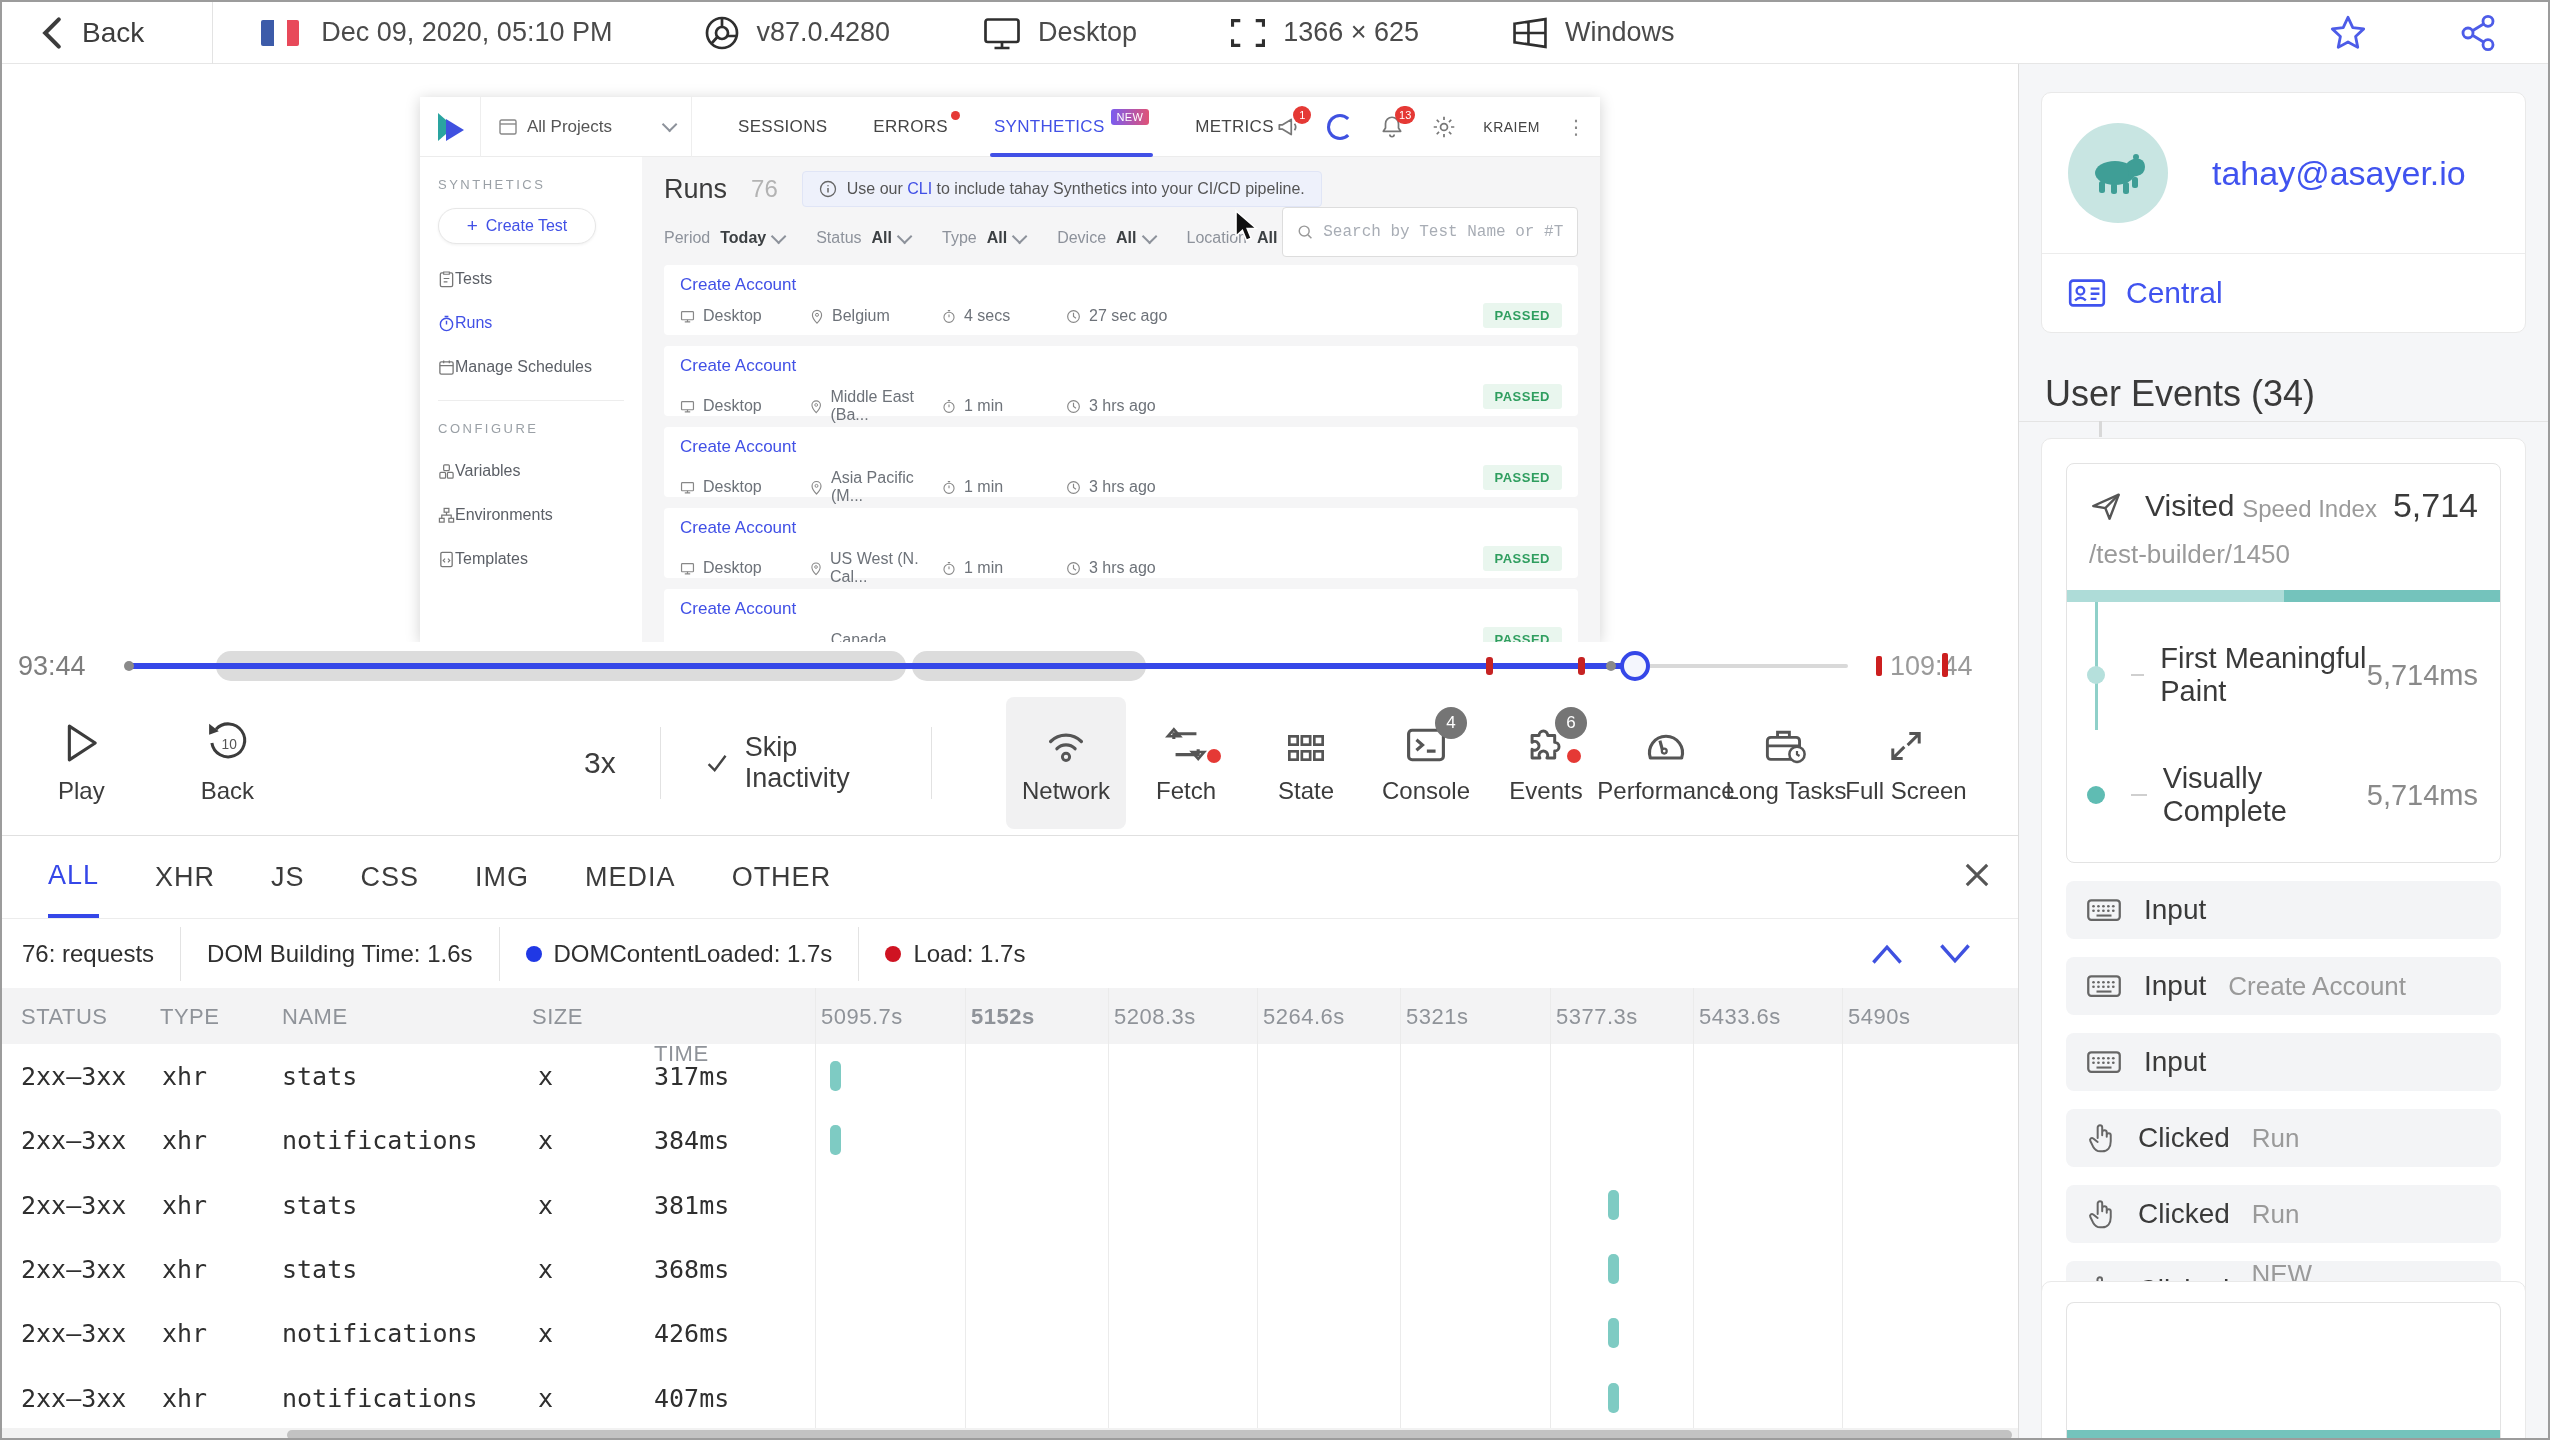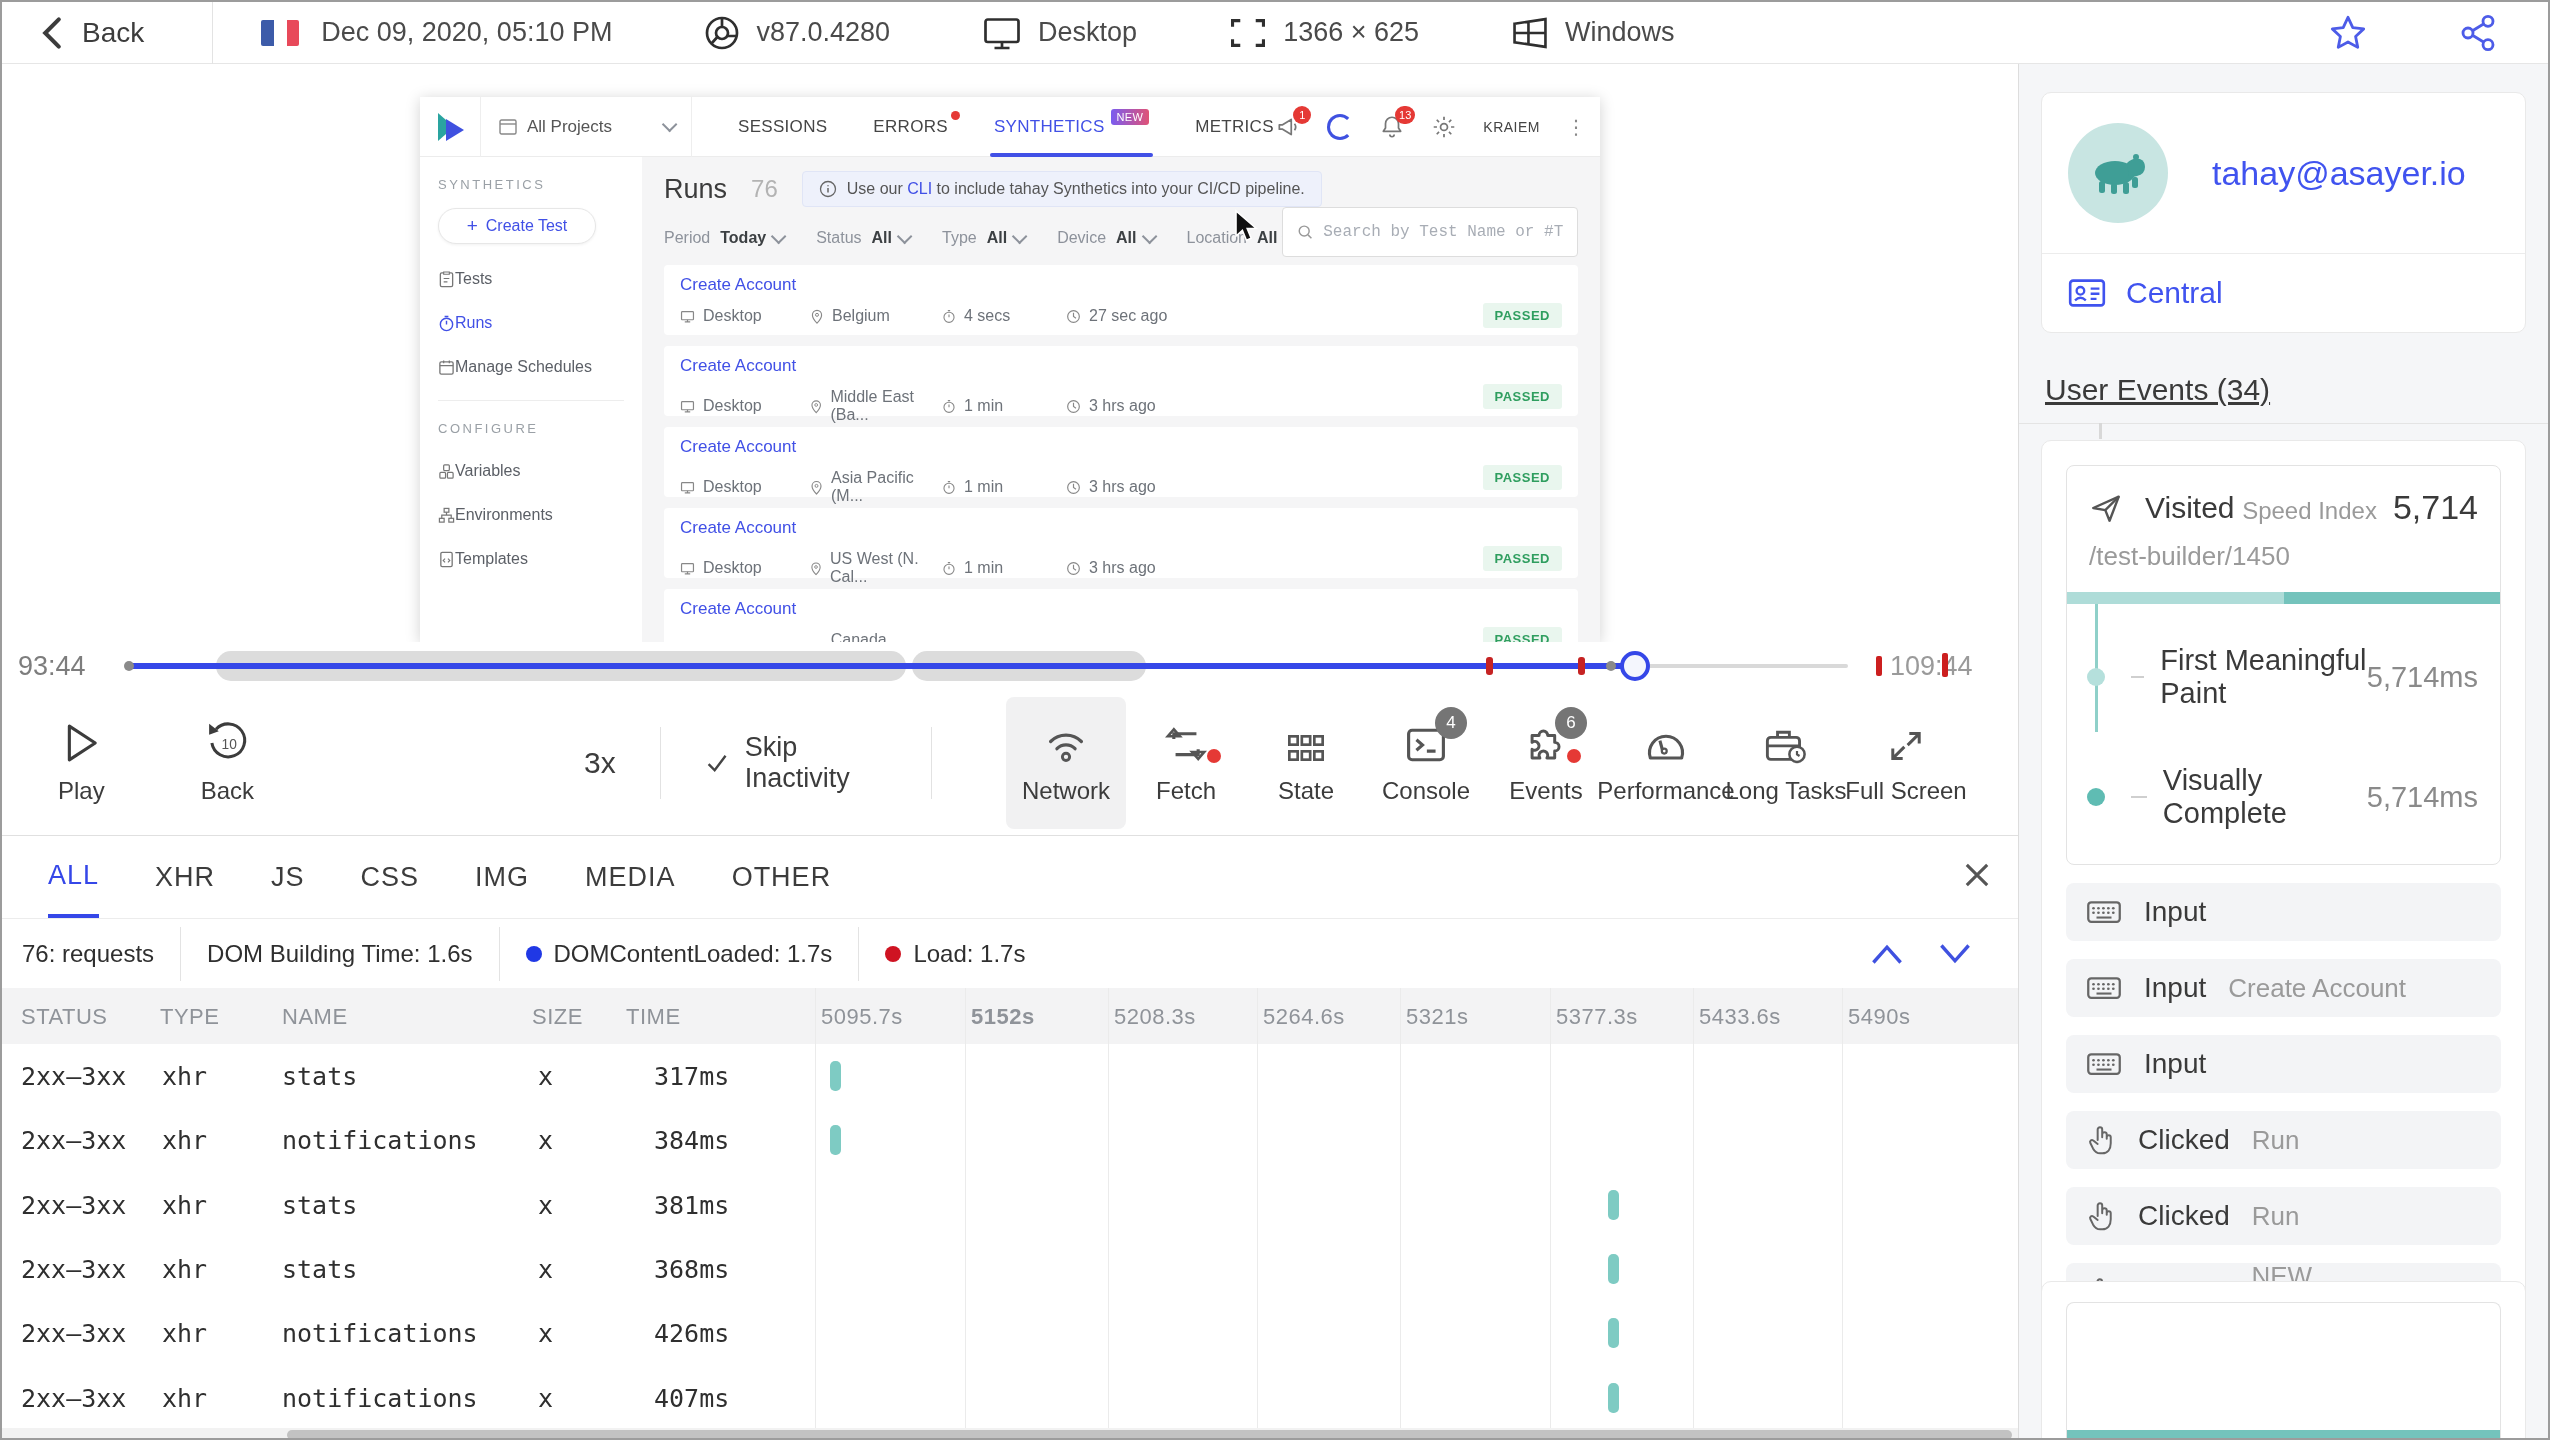--- a/index.html
+++ b/index.html
@@ -129,7 +129,7 @@
   .email { font-size:34px; color:#4053ef; }
   .meta-row { border-top:1px solid #ececec; display:flex; align-items:center; gap:20px; padding:22px 26px; }
   .meta-label { font-size:30px; color:#4053ef; }
-  .ue-title { font-size:30px; color:#3a3a3a; margin:40px 0 16px 4px;text-decoration:underline; }
+  .ue-title { font-size:36px; color:#3a3a3a; margin:40px 0 6px 4px; }
   .sep { border-top:1px solid #e4e4e4; margin:0 -22px; position:relative; }
   .sep .conn { position:absolute; left:80px; top:-1px; width:3px; height:16px; background:#d8d8d8; }
   .big-card { margin-top:16px; padding:24px; }

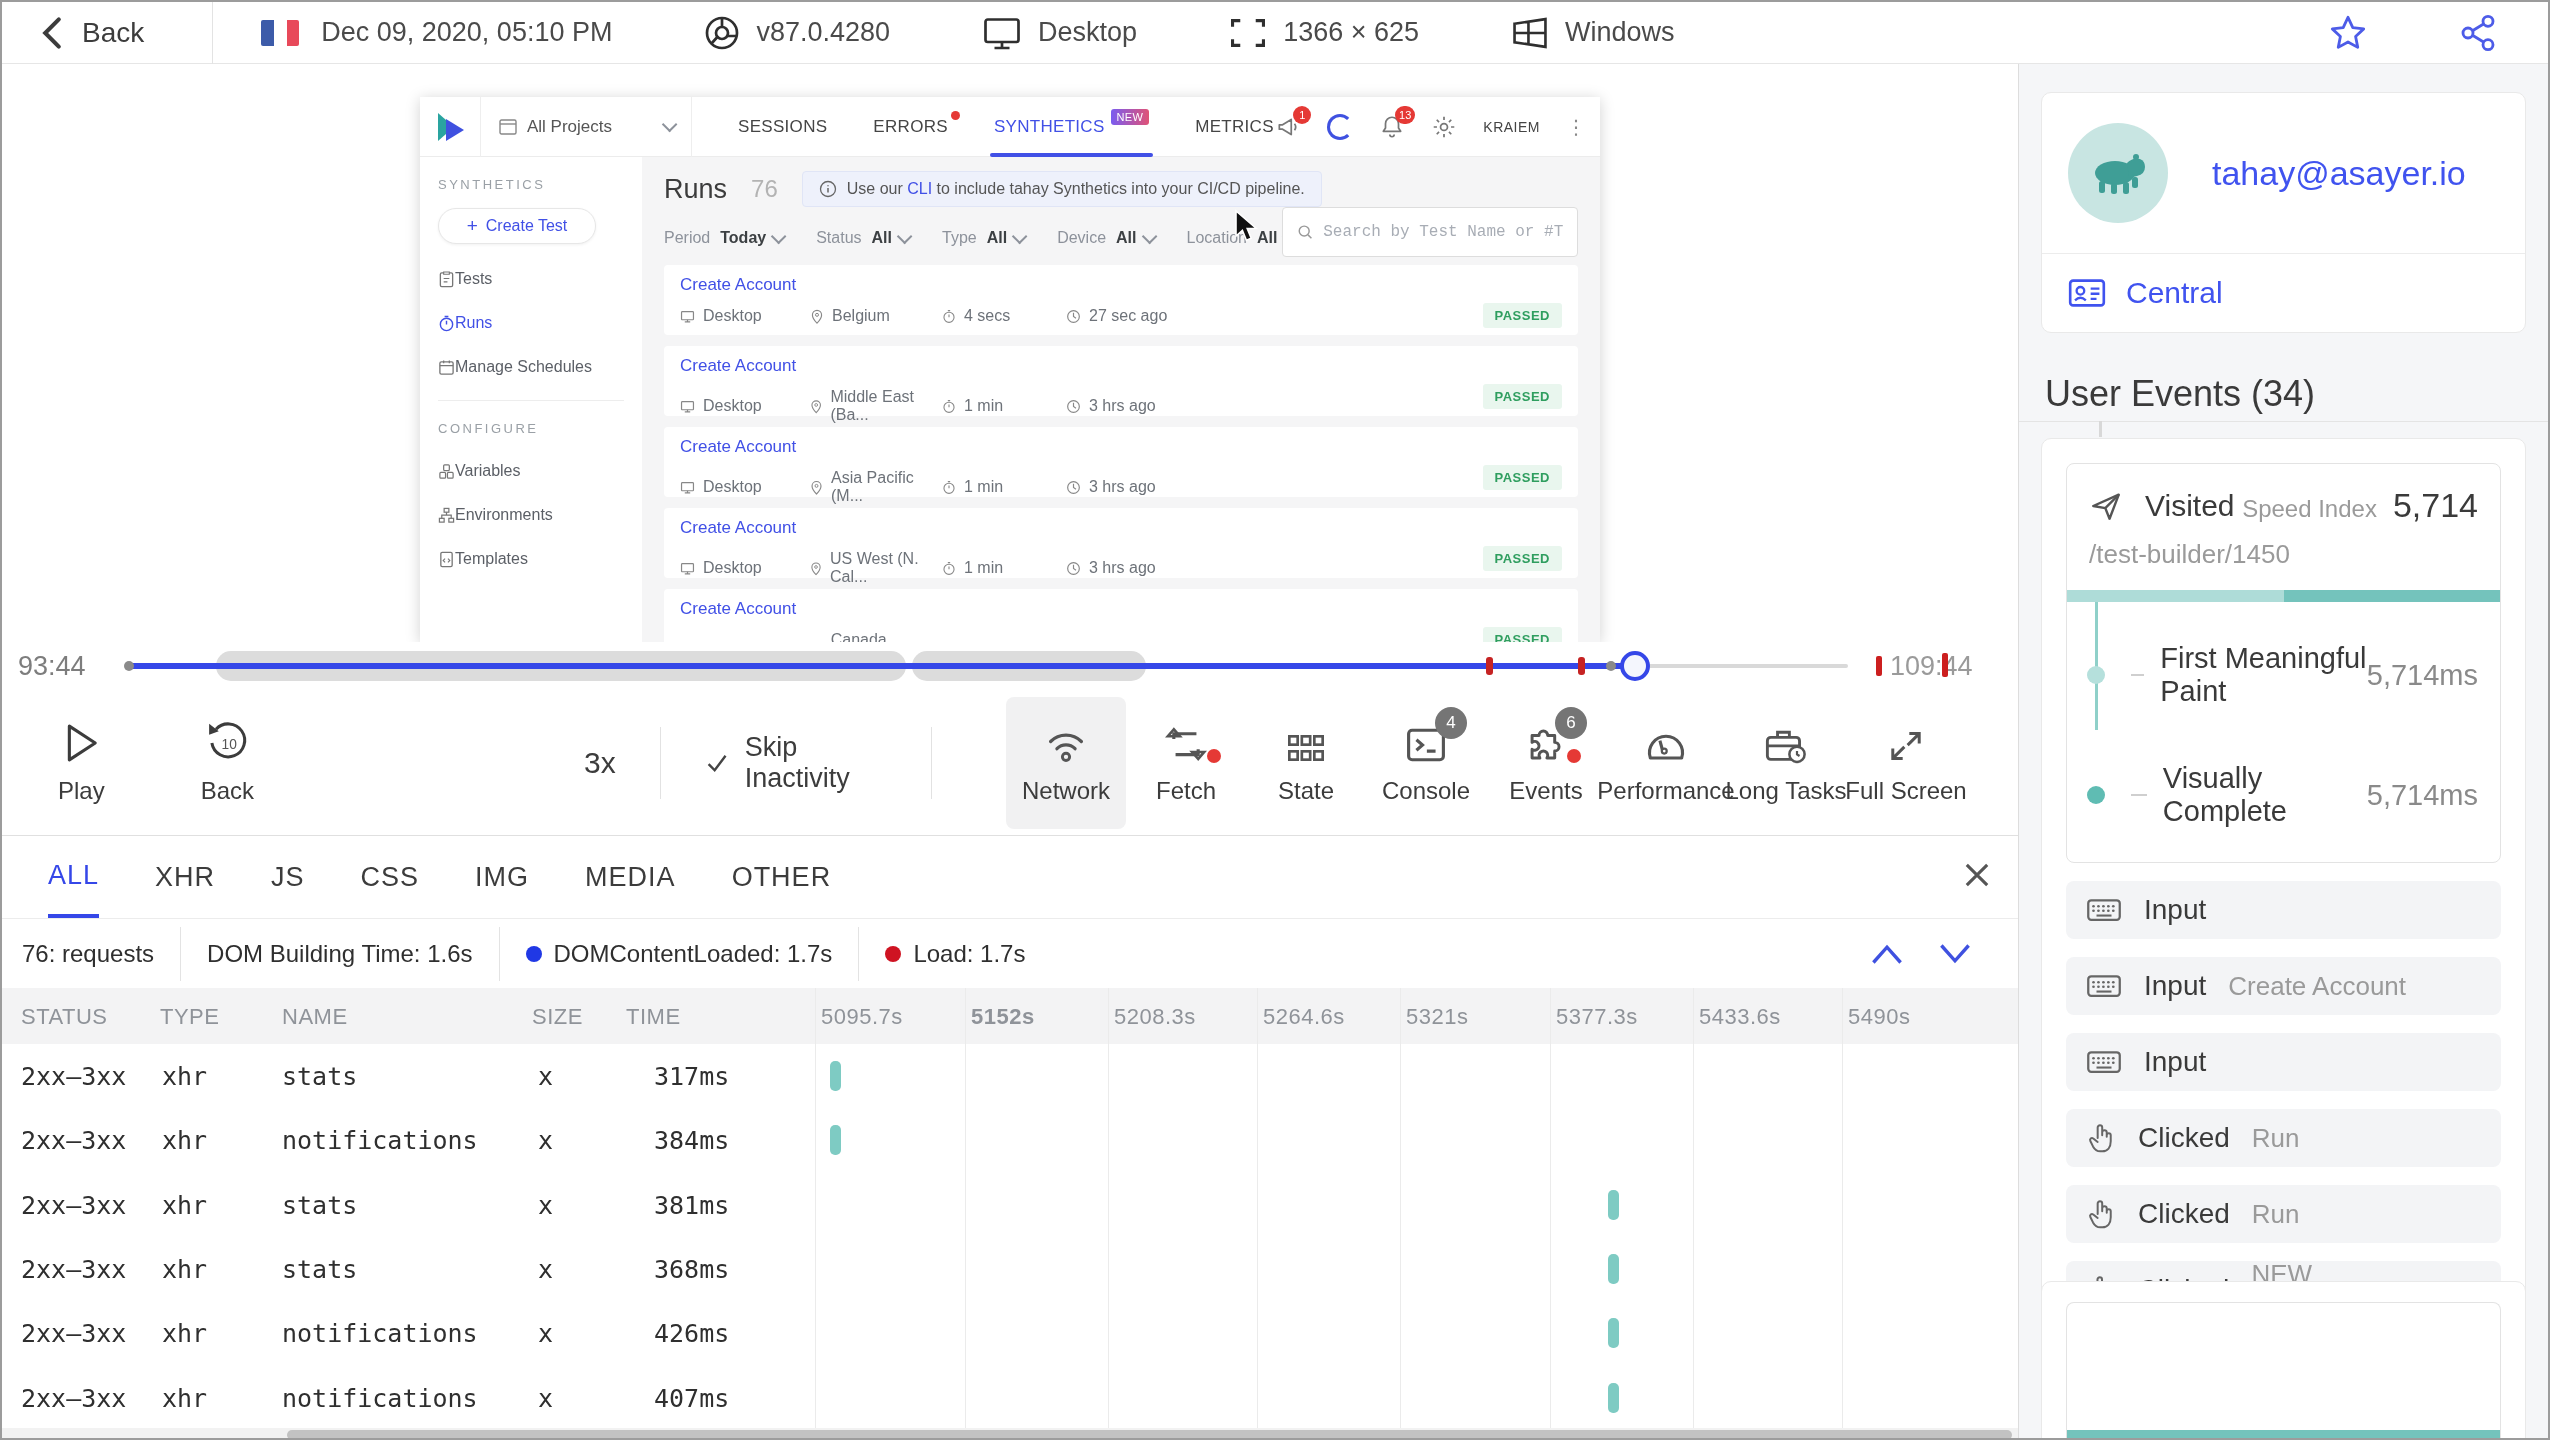--- a/index.html
+++ b/index.html
@@ -733,7 +733,7 @@
       <span class="thcell" style="left:158px;">TYPE</span>
       <span class="thcell" style="left:280px;">NAME</span>
       <span class="thcell" style="left:530px;">SIZE</span>
-      <span class="thcell" style="left:624px;">TIME</span>
+      <span class="thcell" style="left:652px;margin-top:37px;">TIME</span>
       <span class="thcell" style="left:819px;">5095.7s</span>
       <span class="thcell" style="left:969px;font-weight:bold;">5152s</span>
       <span class="thcell" style="left:1112px;">5208.3s</span>

